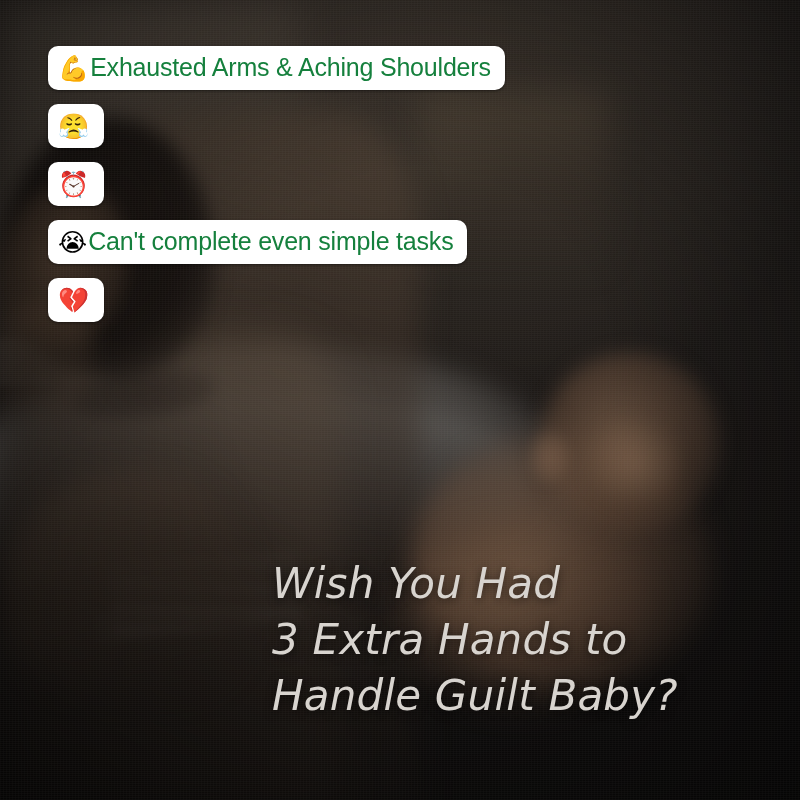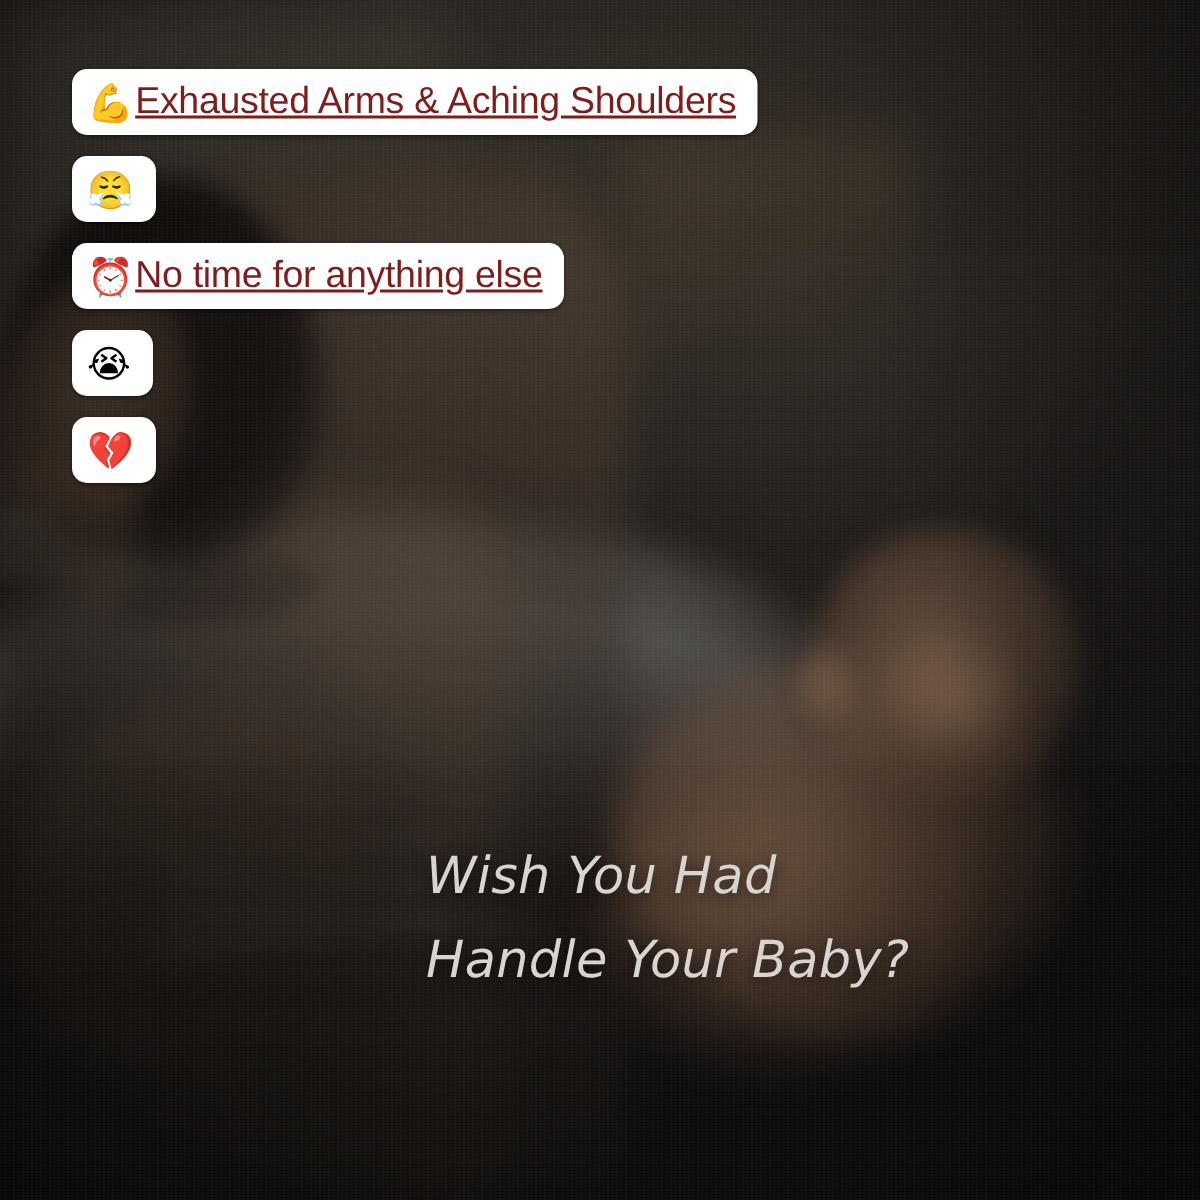--- a/index.html
+++ b/index.html
@@ -227,11 +227,10 @@
     font-family: "Liberation Sans", sans-serif;
     font-size: 25px;
     font-weight: 400;
-    color: #7f1d1d;
+    color: #15803d;
     letter-spacing: -0.2px;
     line-height: 1;
     padding-bottom: 2px;
-    text-decoration: underline;
   }
 
   

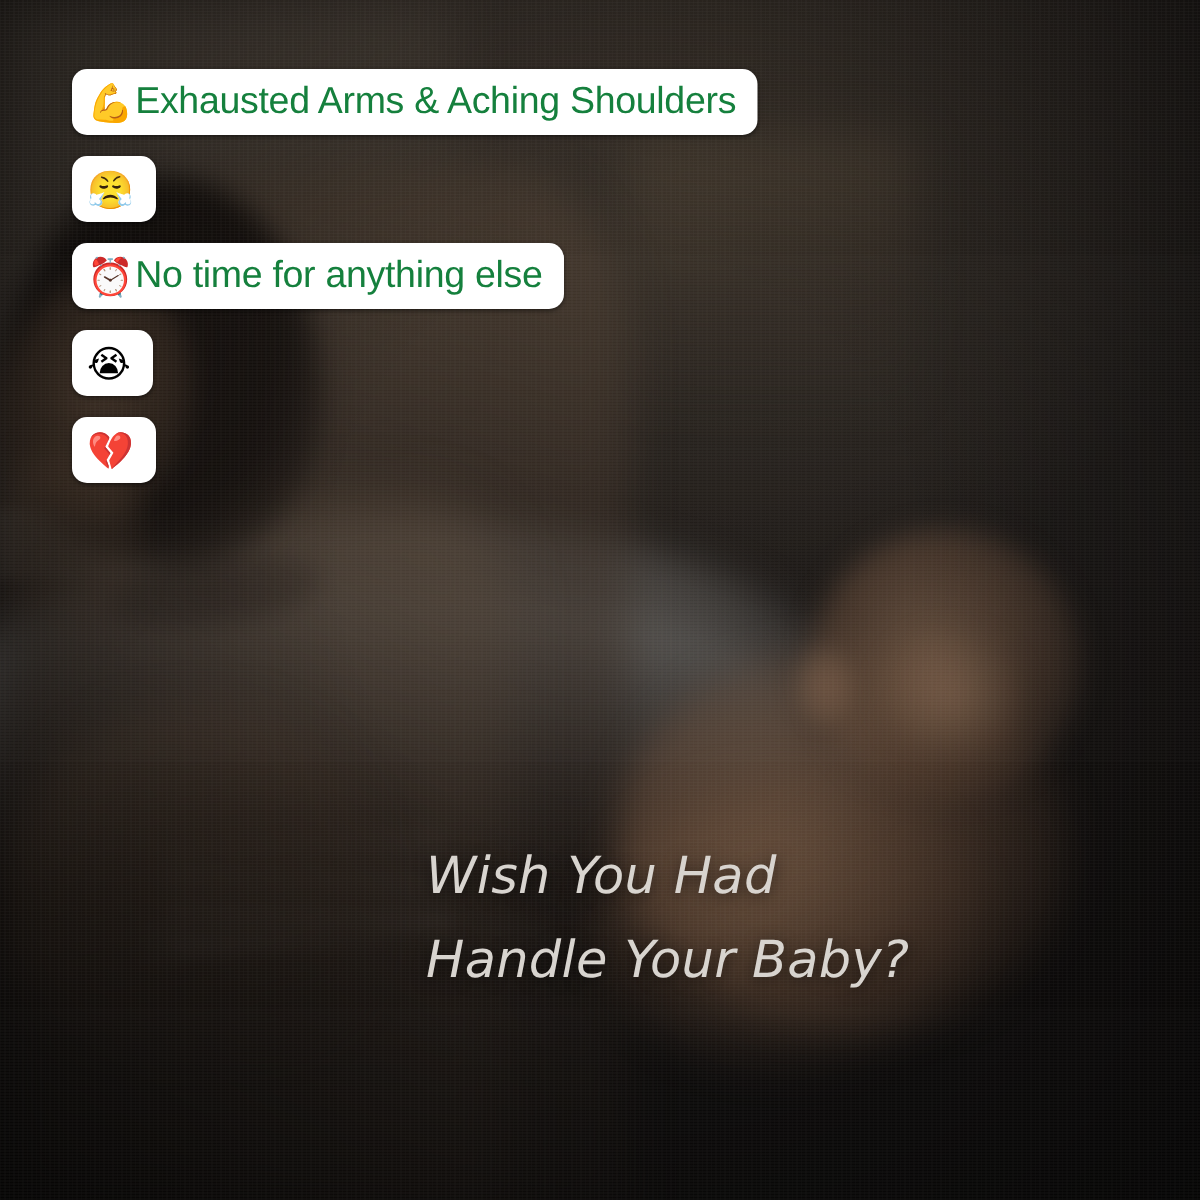--- a/index.html
+++ b/index.html
@@ -298,7 +298,6 @@
 
     <div class="chip">
       <span class="chip-emoji">⏰</span>
-      <span class="chip-text">No time for anything else</span>
     </div>
 
     <div class="chip">

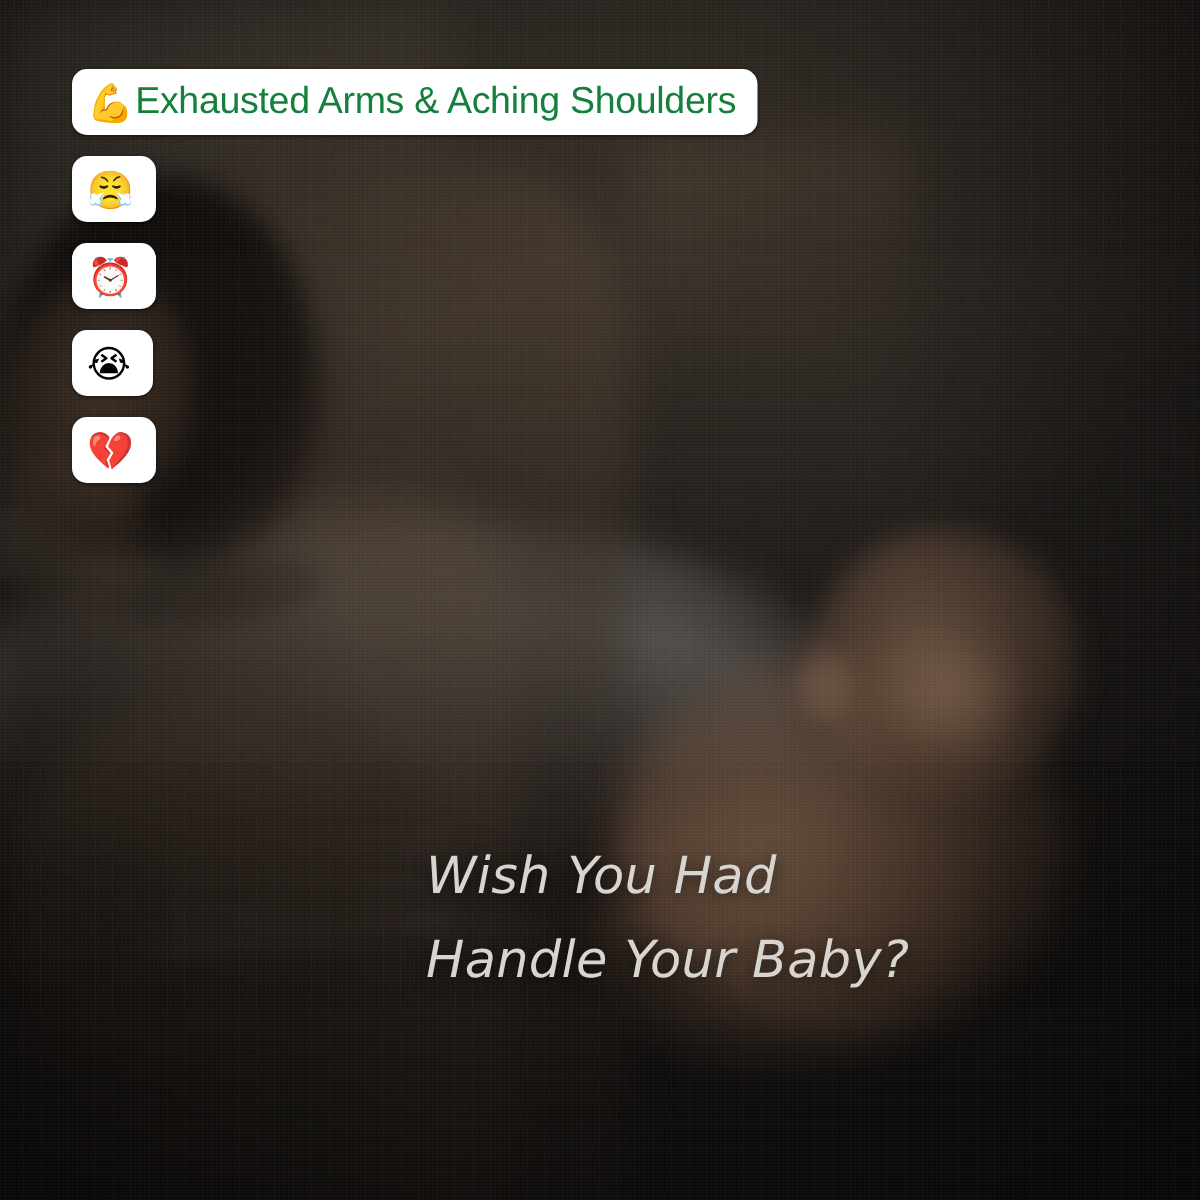--- a/index.html
+++ b/index.html
@@ -302,6 +302,7 @@
 
     <div class="chip">
       <span class="chip-emoji">😭</span>
+      <span class="chip-text">Can't complete even simple tasks</span>
     </div>
 
     <div class="chip">

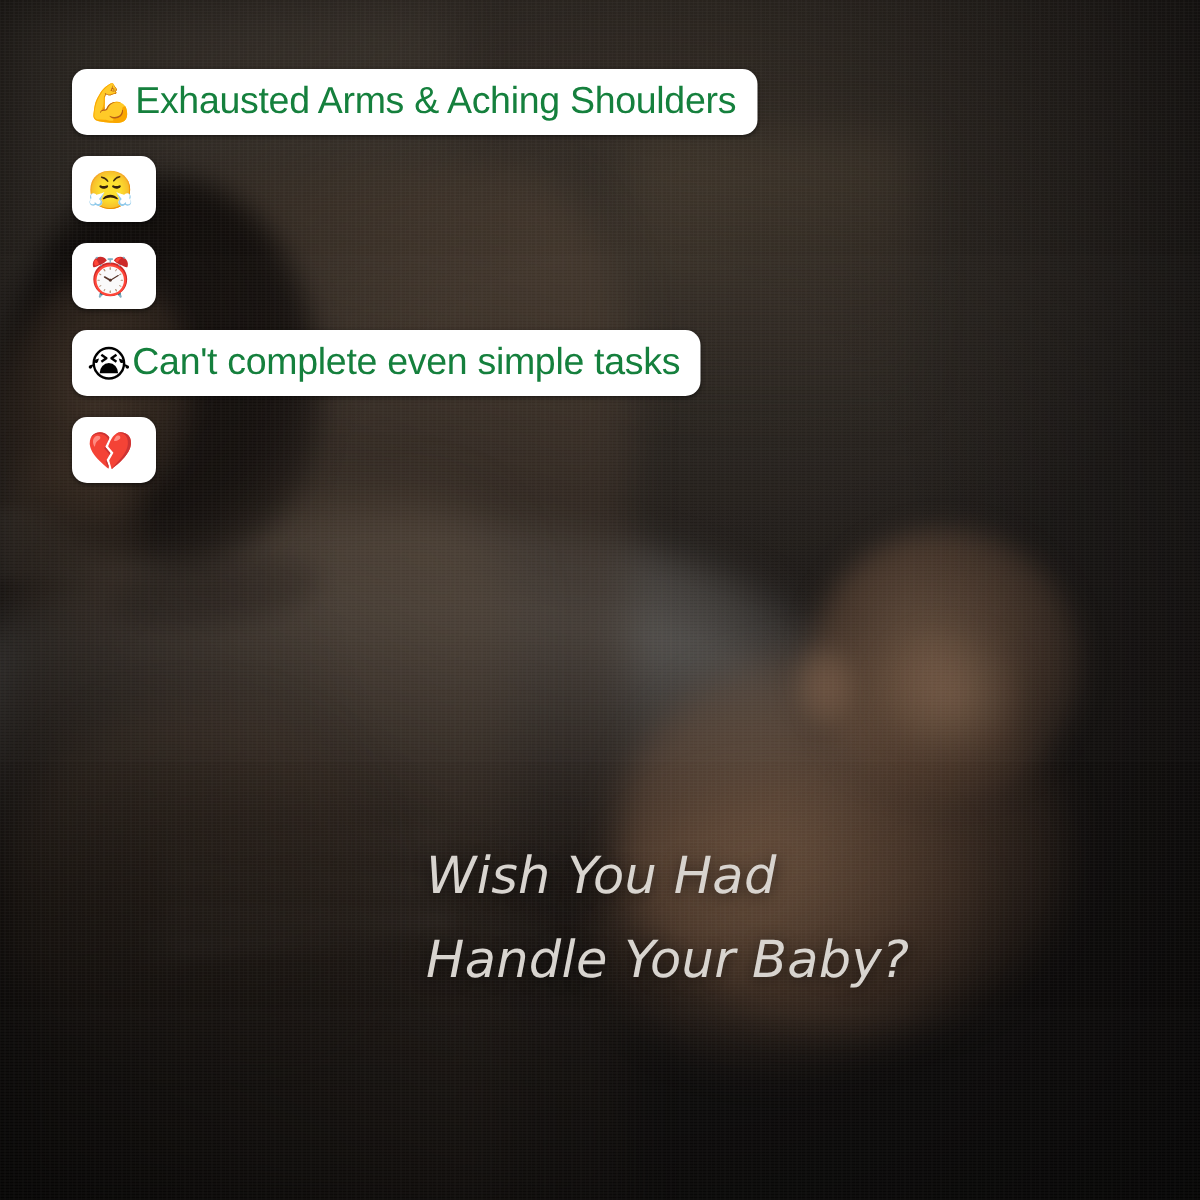--- a/index.html
+++ b/index.html
@@ -236,13 +236,13 @@
   
   .headline {
     position: absolute;
-    left: 284px;
+    left: 272px;
     top: 556px;
     width: 500px;
     font-family: "DejaVu Sans", "Liberation Sans", sans-serif;
     font-style: italic;
     font-weight: 400;
-    font-size: 34px;
+    font-size: 42px;
     line-height: 56px;
     color: #d8d4cf;
     letter-spacing: 0.2px;

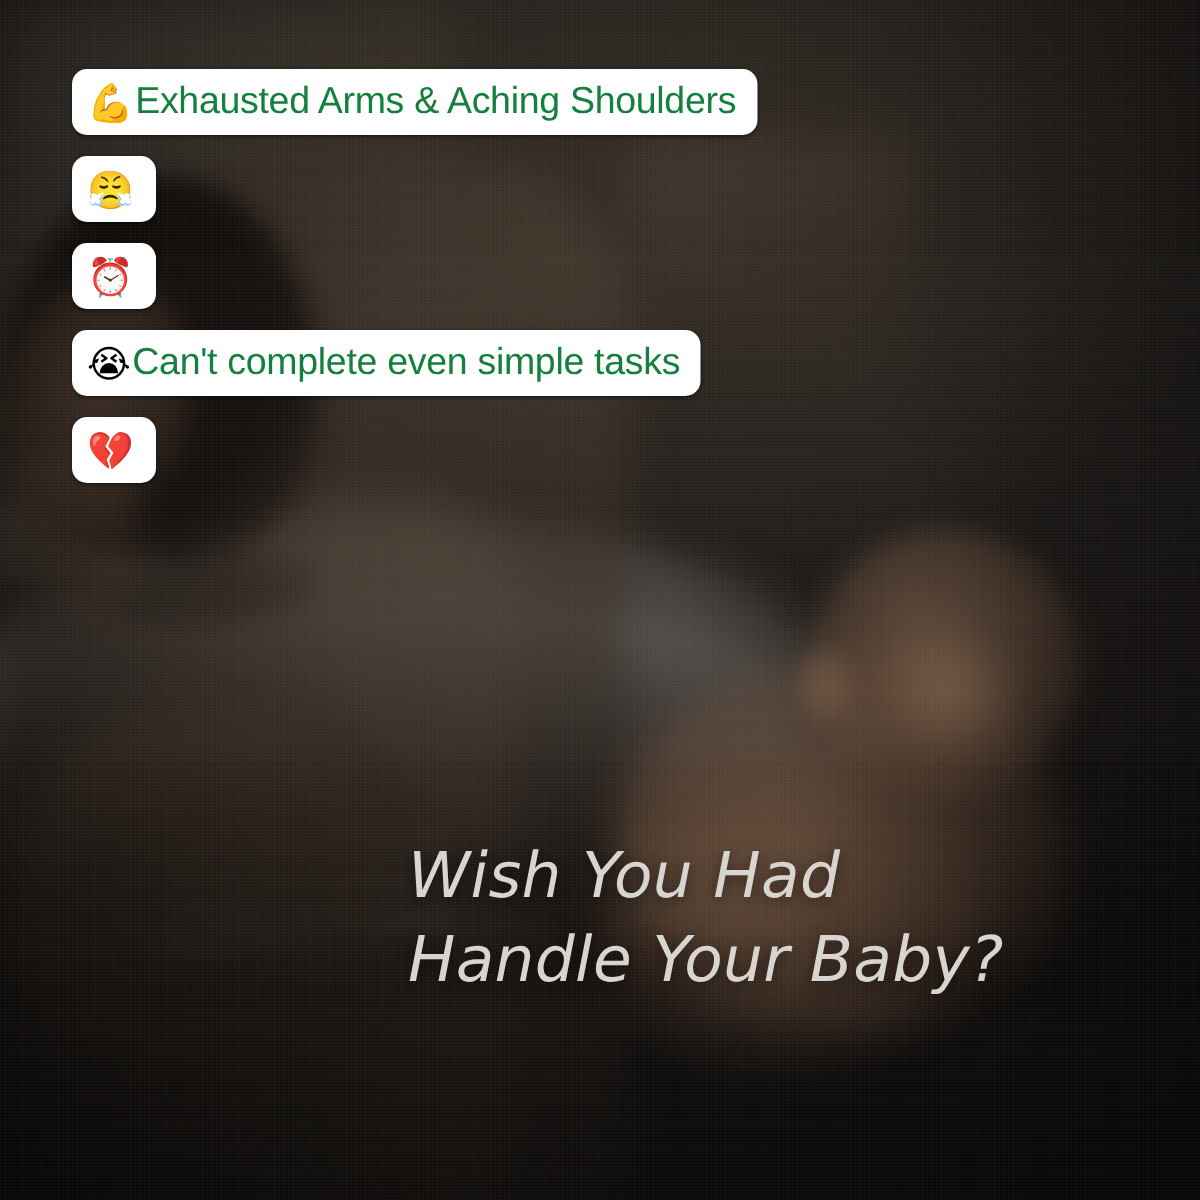--- a/index.html
+++ b/index.html
@@ -313,6 +313,7 @@
 
   <div class="headline">
     <span class="hl-line">Wish You Had</span>
+    <span class="hl-line">3 Extra Hands to</span>
     <span class="hl-line">Handle Your Baby?</span>
   </div>
 

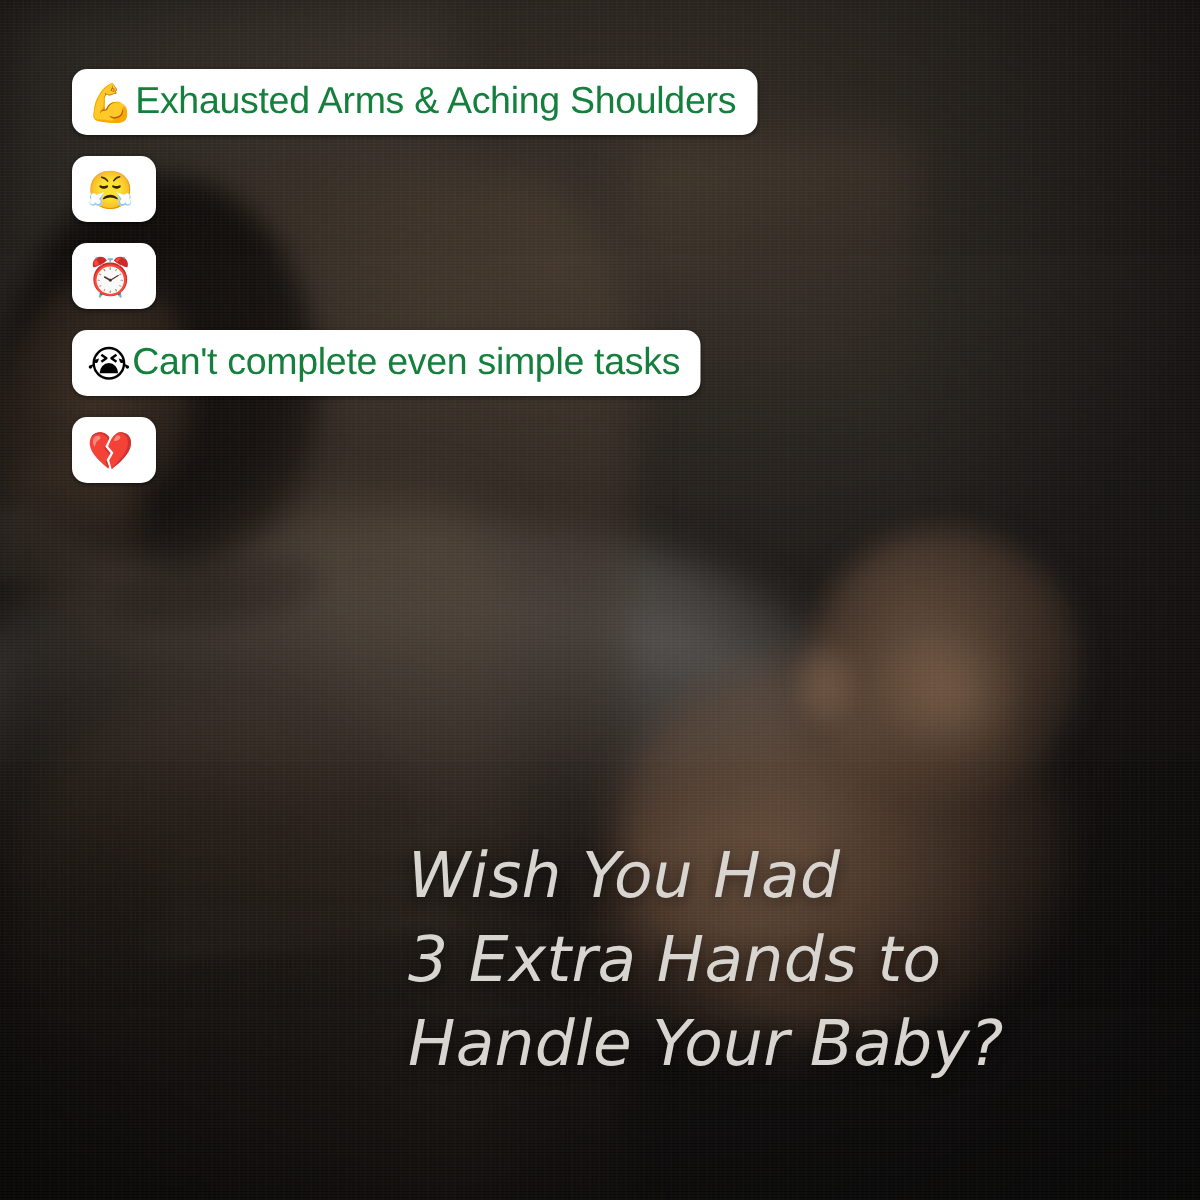--- a/index.html
+++ b/index.html
@@ -314,7 +314,7 @@
   <div class="headline">
     <span class="hl-line">Wish You Had</span>
     <span class="hl-line">3 Extra Hands to</span>
-    <span class="hl-line">Handle Your Baby?</span>
+    <span class="hl-line">Handle Guilt Baby?</span>
   </div>
 
 </div>

